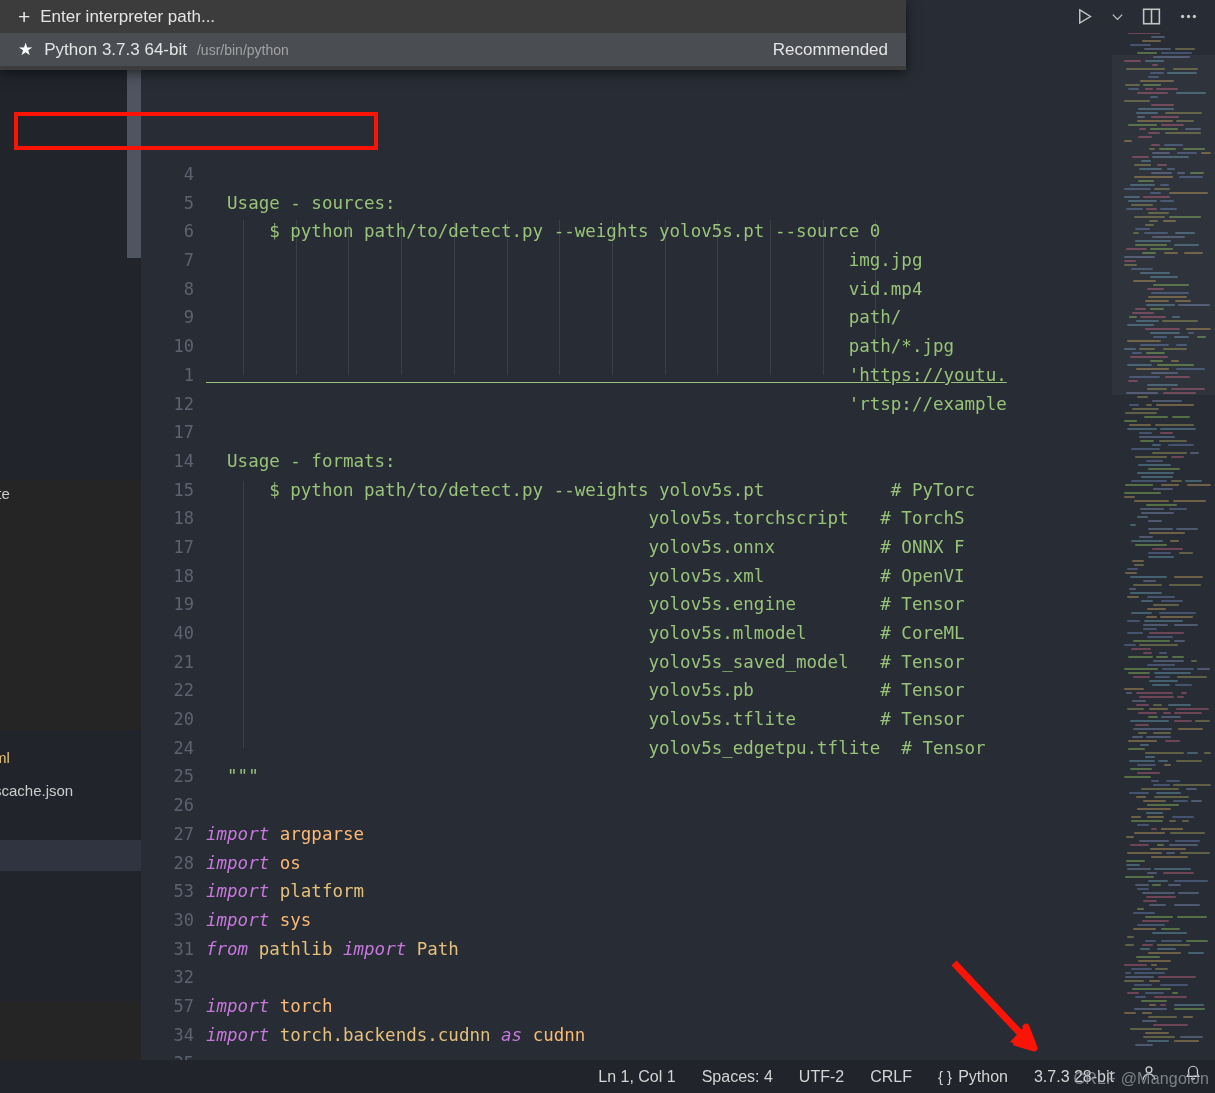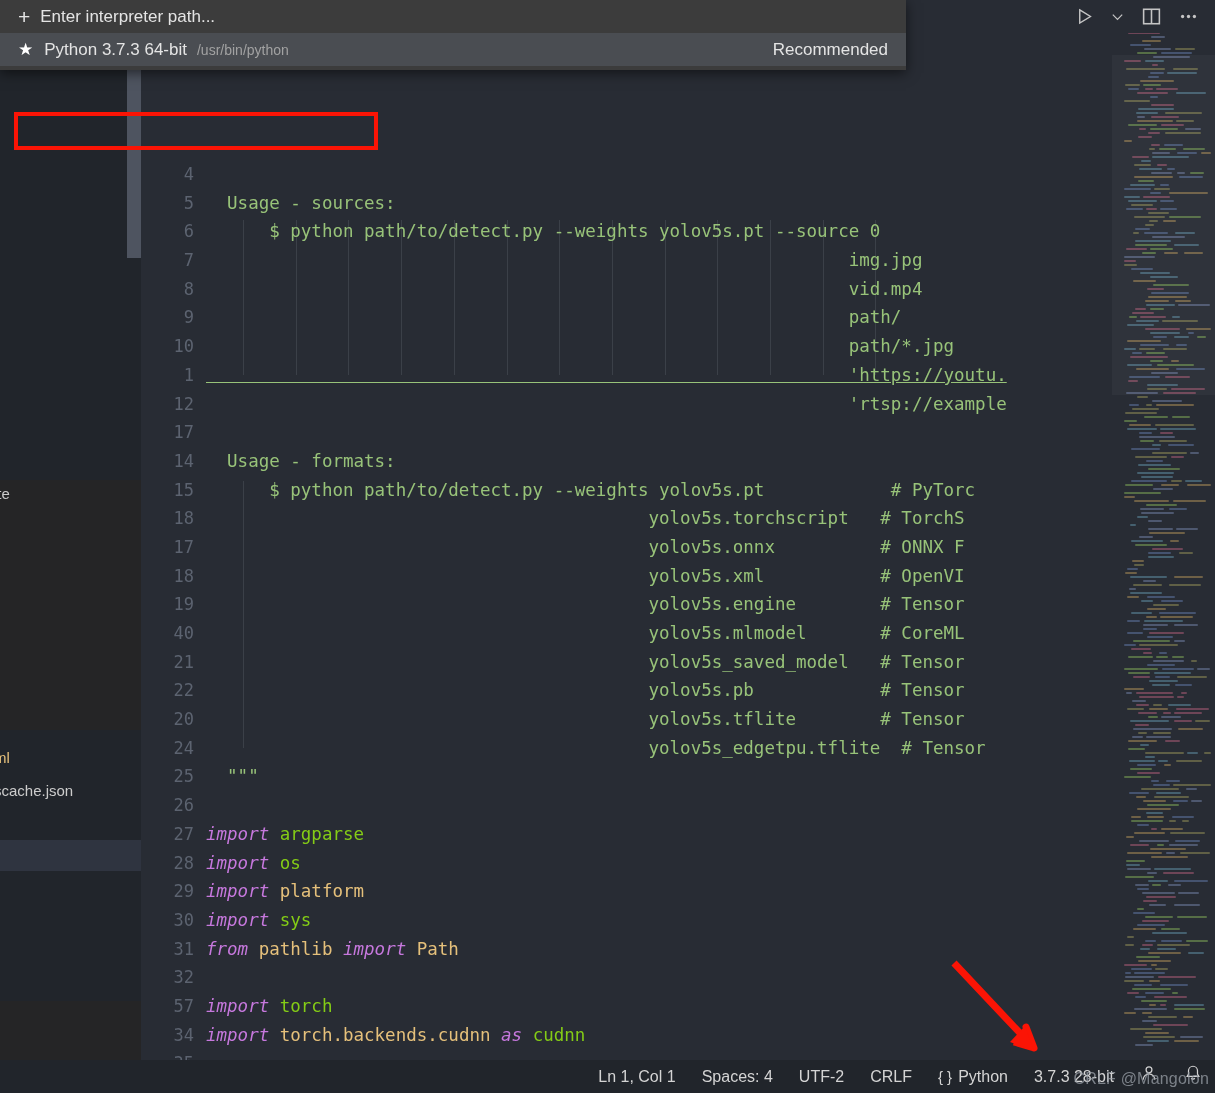--- a/index.html
+++ b/index.html
@@ -52,7 +52,7 @@
   .kw { color: #c678dd; font-style: italic; }  
   .mod{ color: #e5c07b; }            
   .ty { color: #e5c07b; }            
-  .pl { color: #84cc16; }            
+  .pl { color: #fdba74; }            
   .link { text-decoration: underline; }
 
   

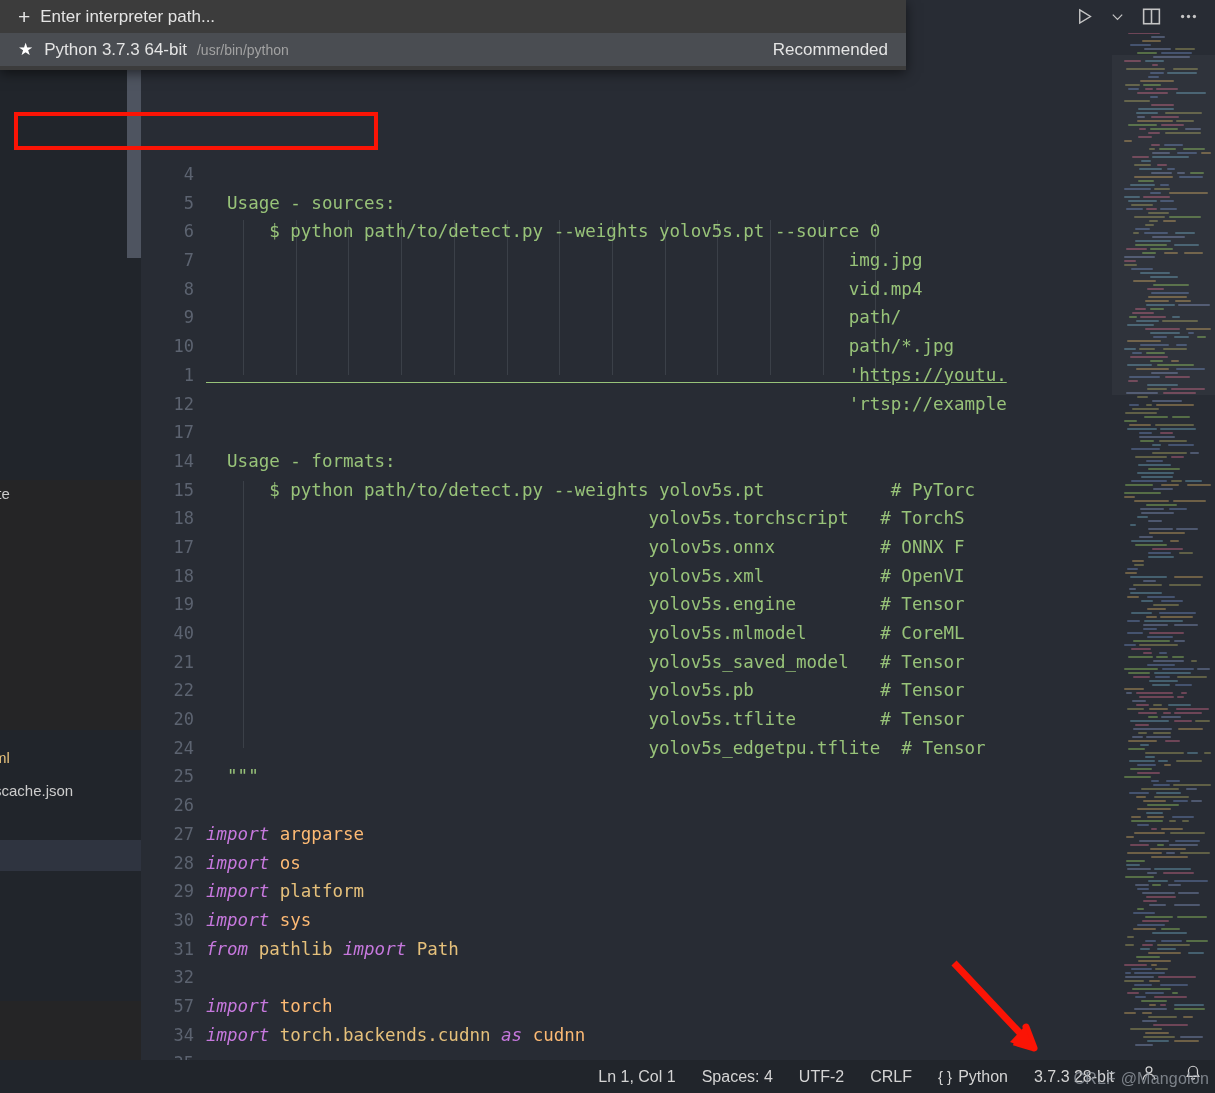--- a/index.html
+++ b/index.html
@@ -180,7 +180,7 @@
         <div>26</div>
         <div>27</div>
         <div>28</div>
-        <div>29</div>
+        <div>53</div>
         <div>30</div>
         <div>31</div>
         <div>32</div>

